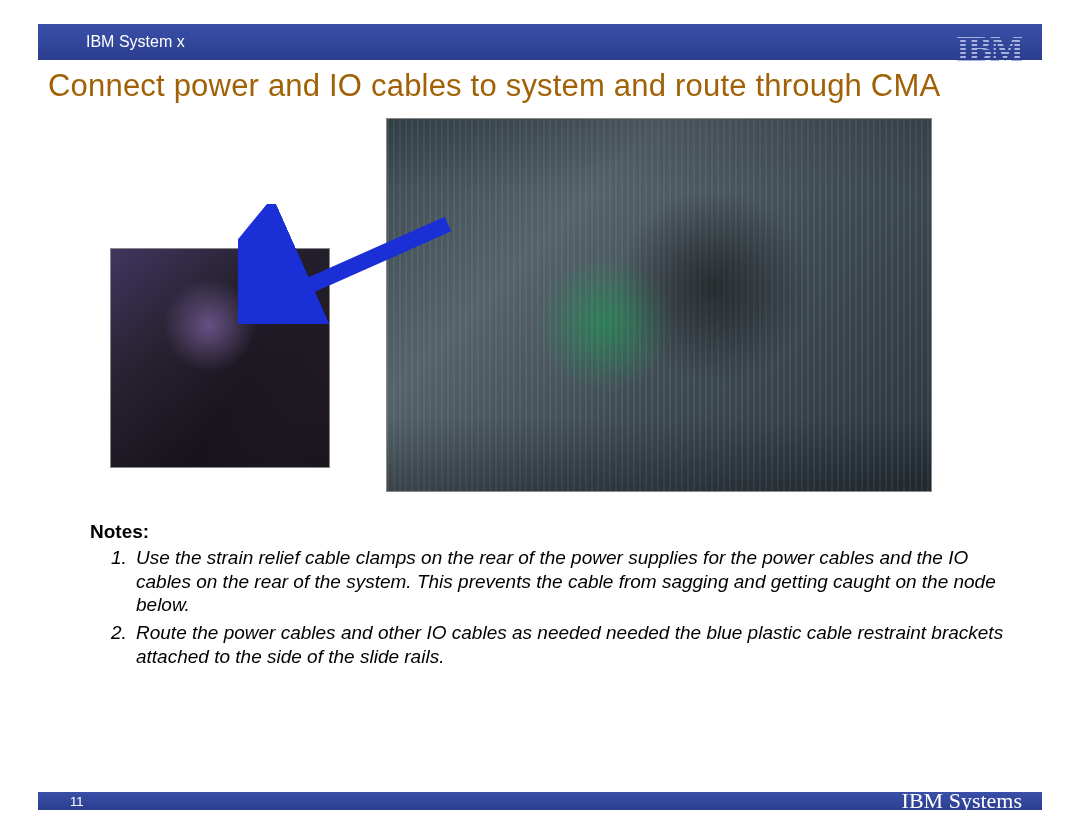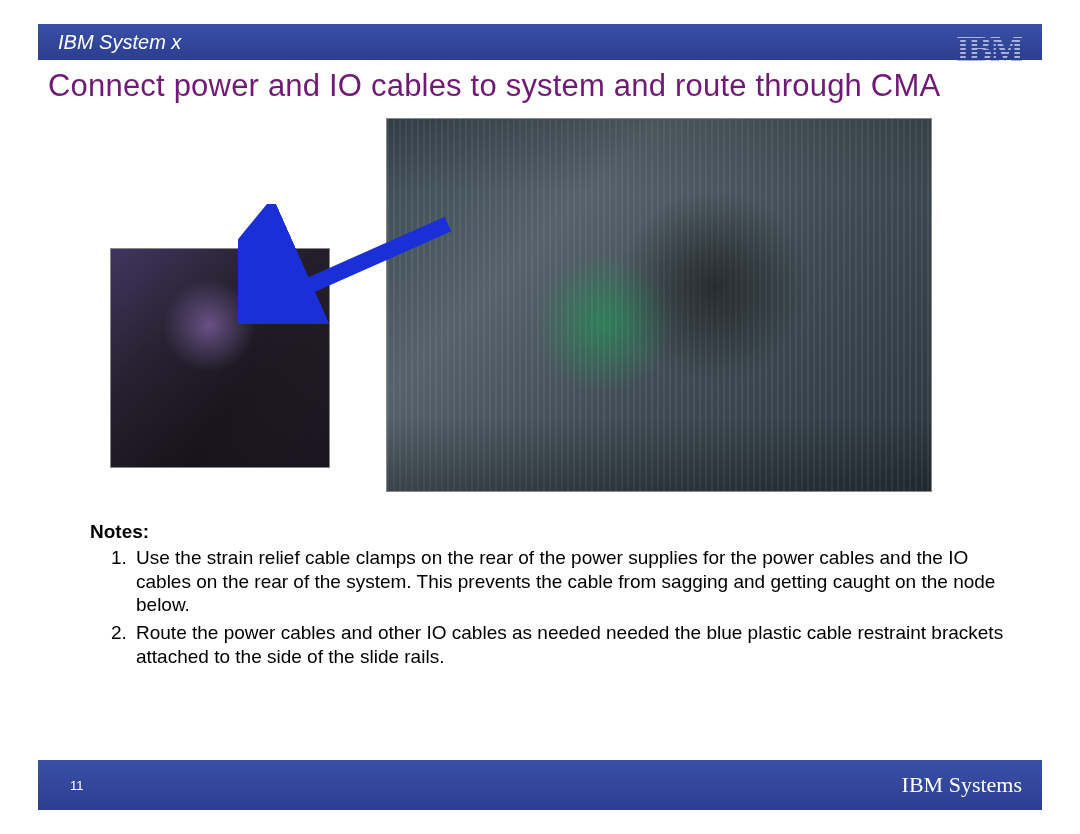--- a/index.html
+++ b/index.html
@@ -31,9 +31,8 @@
   }
   .header-text {
     color: #ffffff;
-    font-size: 20px;
-    padding-left: 20px;
-    font-style: italic;
+    font-size: 16px;
+    padding-left: 48px;
   }
   .ibm-logo-top {
     position: absolute;

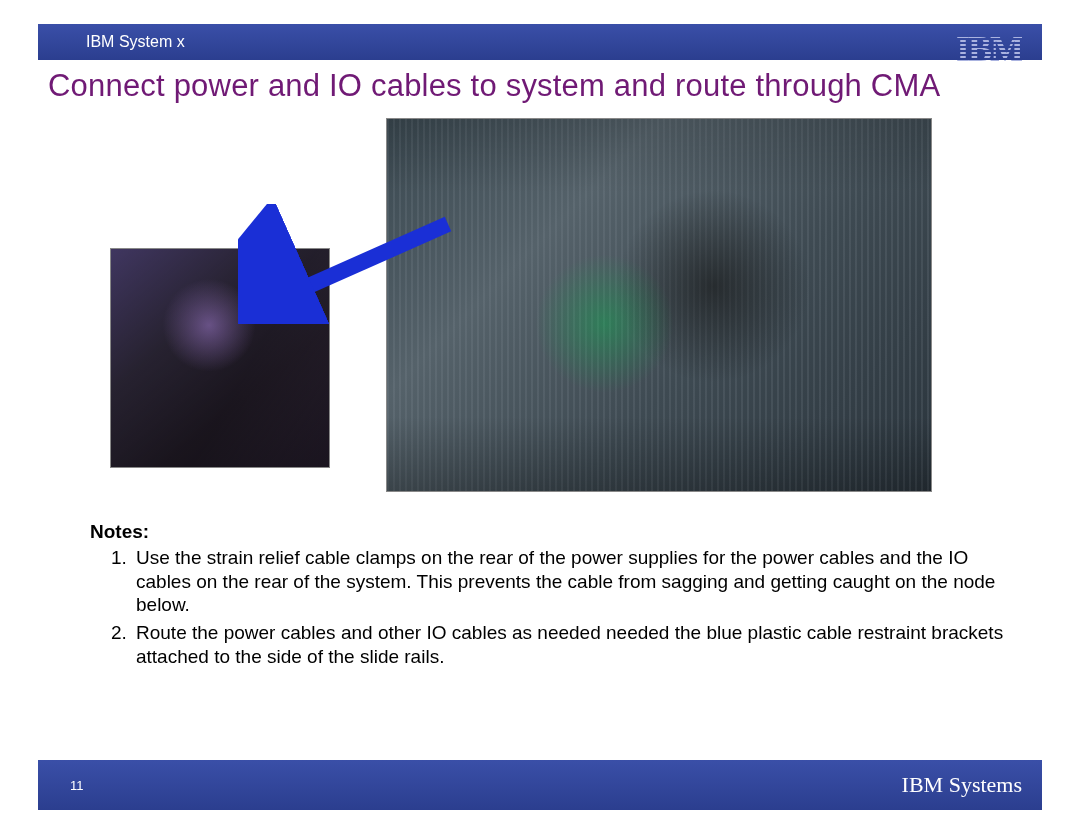--- a/index.html
+++ b/index.html
@@ -47,7 +47,7 @@
     top: 44px;
     width: 990px;
     font-size: 31px;
-    color: #701a75;
+    color: #a16207;
     font-weight: 400;
     letter-spacing: 0.2px;
   }

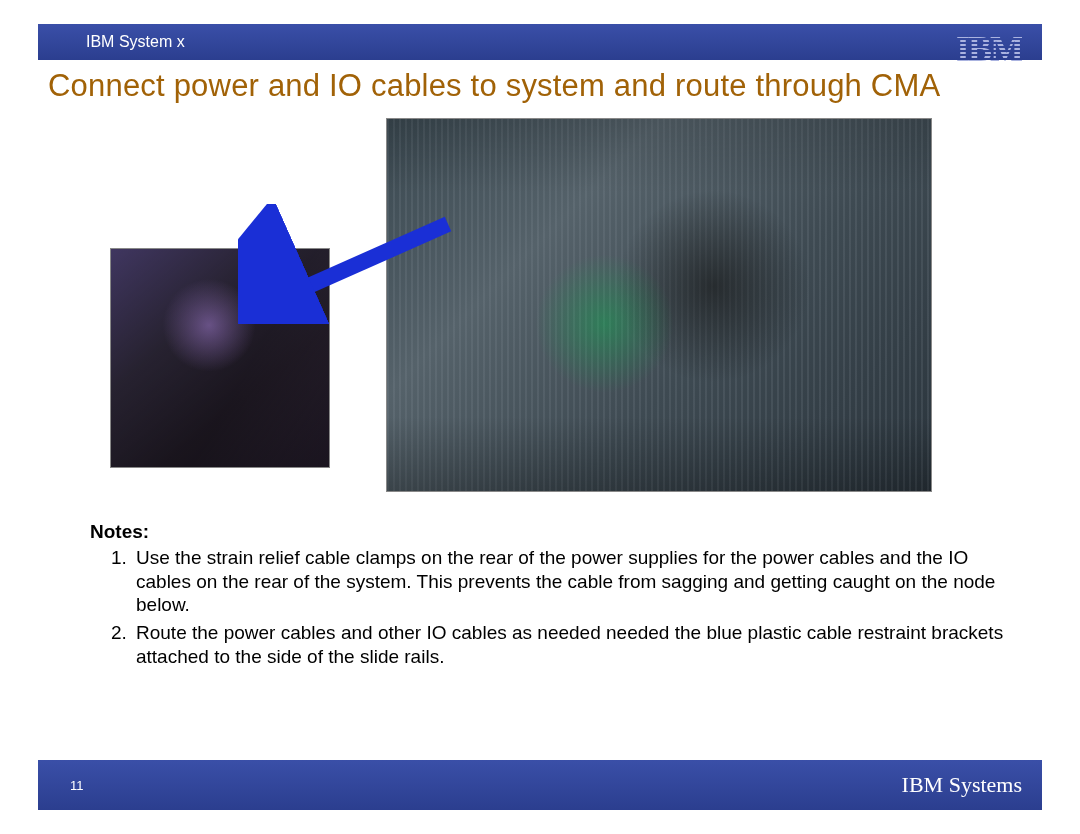--- a/index.html
+++ b/index.html
@@ -115,6 +115,7 @@
   .notes-list li {
     margin-bottom: 4px;
     padding-left: 4px;
+    font-style: italic;
   }
   .footer-bar {
     position: absolute;

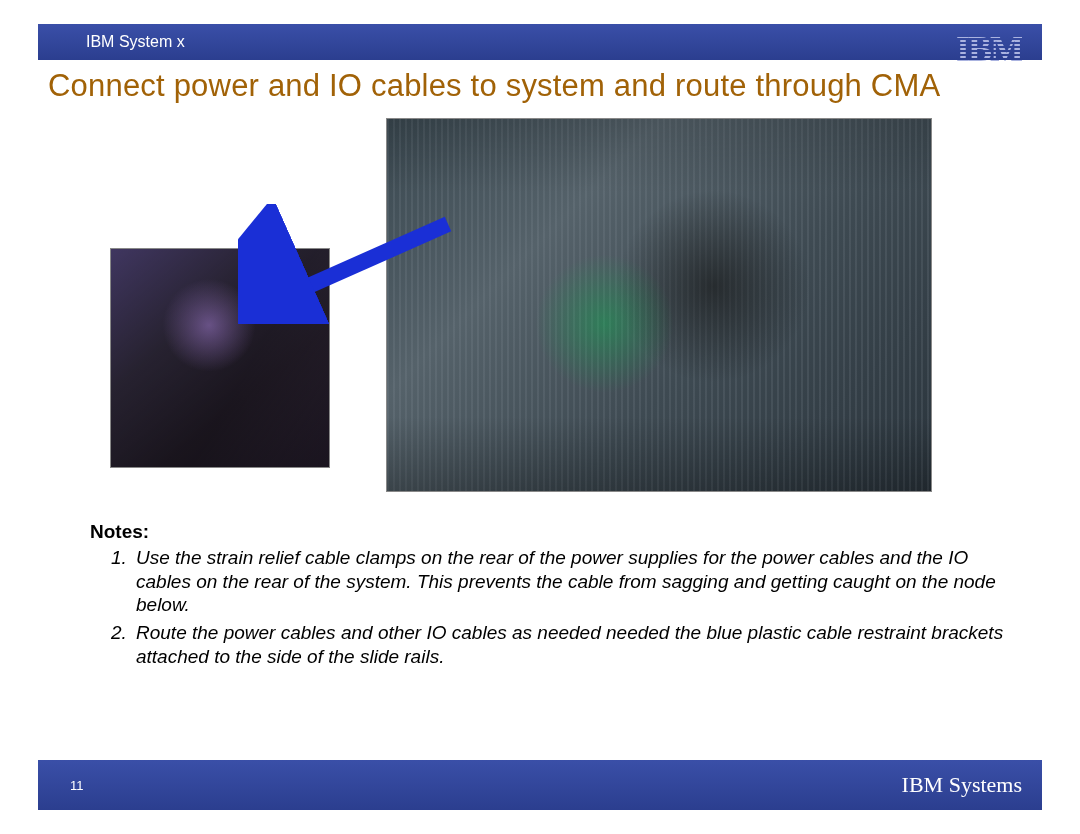--- a/index.html
+++ b/index.html
@@ -122,7 +122,7 @@
     left: 0;
     bottom: 0;
     width: 1004px;
-    height: 50px;
+    height: 18px;
     background: linear-gradient(to bottom, #3a4fa8 0%, #2b3e8f 100%);
     display: flex;
     align-items: center;

